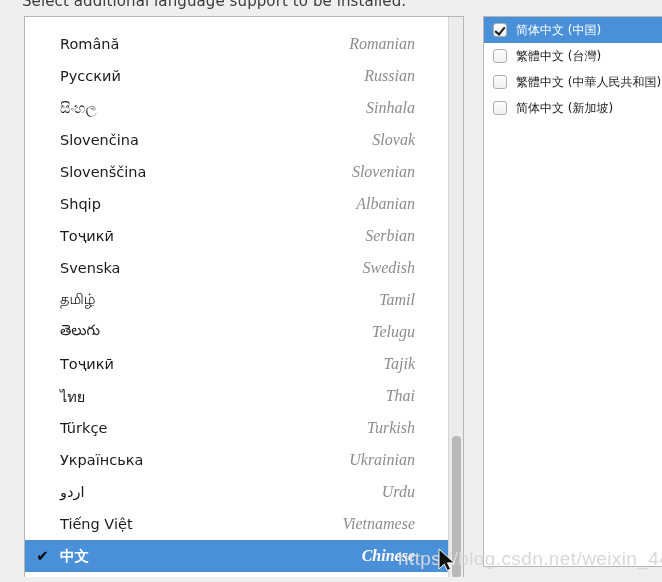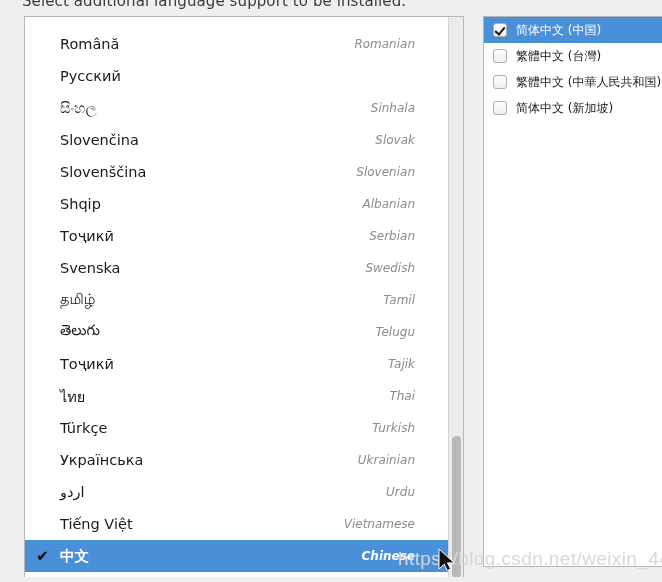--- a/index.html
+++ b/index.html
@@ -72,10 +72,11 @@
   .lang-row .english-name {
     flex: 1 1 auto;
     text-align: right;
-    font-size: 12px;
+    font-size: 16px;
     font-style: italic;
     color: #8c8c8c;
     white-space: nowrap;
+    font-family: Liberation Serif, serif;
   }
   .lang-row.selected {
     background: #4a90d9;

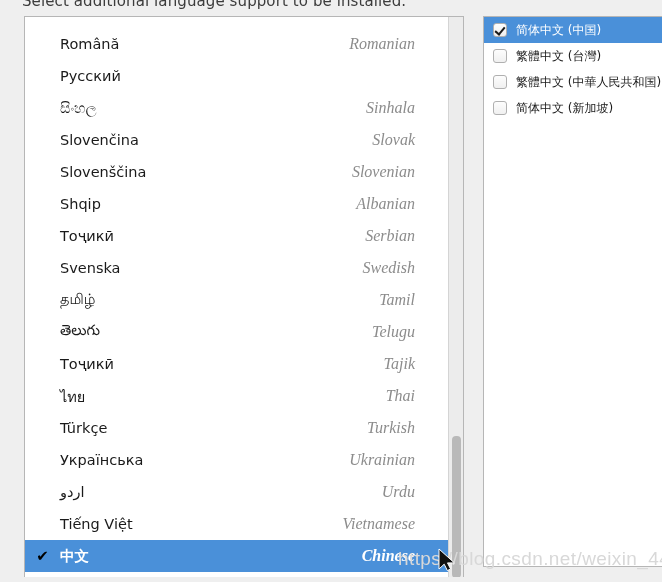--- a/index.html
+++ b/index.html
@@ -229,6 +229,7 @@
         <div class="lang-row">
           <span class="check-cell"></span>
           <span class="native-name">Русский</span>
+          <span class="english-name">Russian</span>
         </div>
         <div class="lang-row">
           <span class="check-cell"></span>

